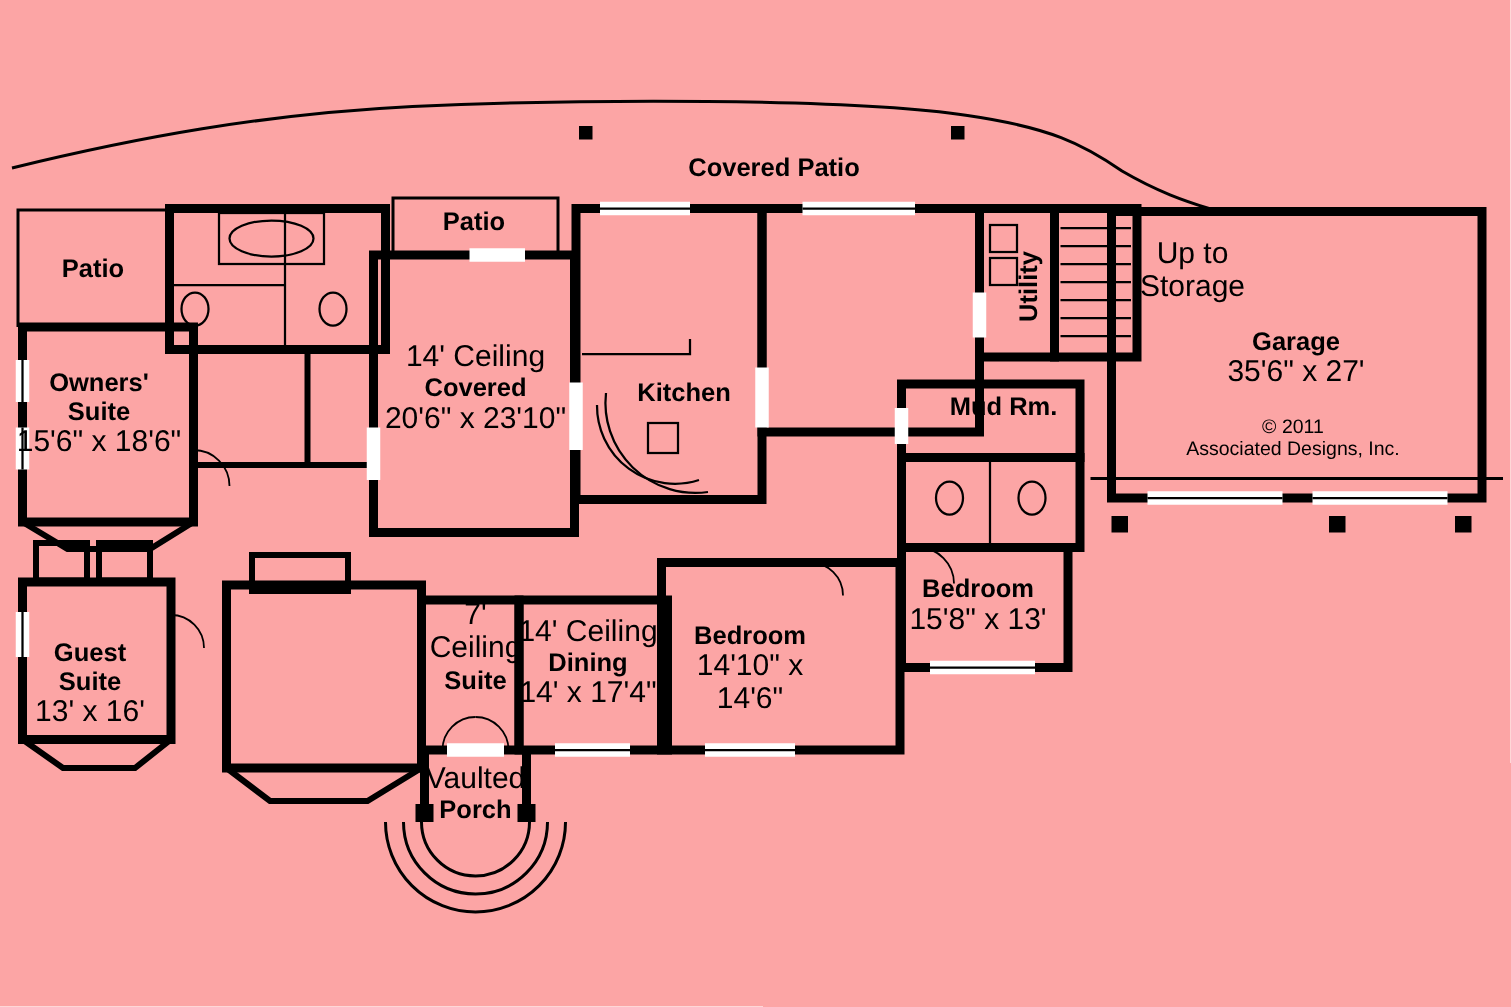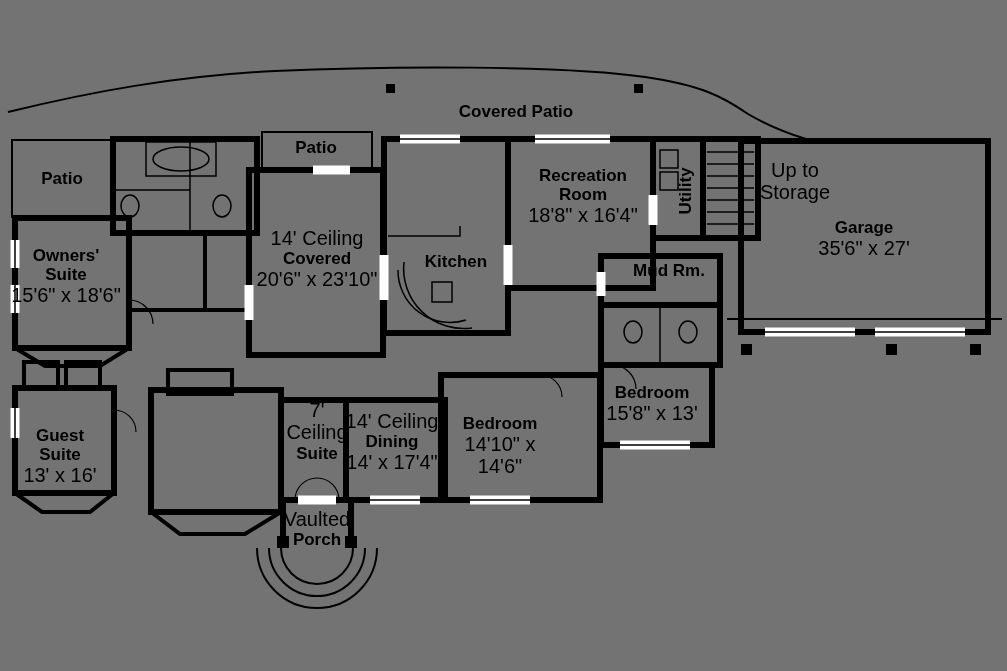--- a/index.html
+++ b/index.html
@@ -4,7 +4,7 @@
 <style>
   * { margin:0; padding:0; box-sizing:border-box; }
   html,body { background:#ffffff; font-family:"Liberation Sans", sans-serif; color:#000; }
-  .plan { position:relative; width:1007px; height:671px; background:#737373; overflow:hidden; }
+  .plan { position:relative; width:1007px; height:671px; background:#fca5a5; overflow:hidden; }
   .plan-svg { position:absolute; left:0; top:0; }
   .lbl { position:absolute; transform:translate(-50%,-50%); text-align:center; line-height:1.12; white-space:nowrap; }
   .lbl.rot { transform:translate(-50%,-50%) rotate(-90deg); }

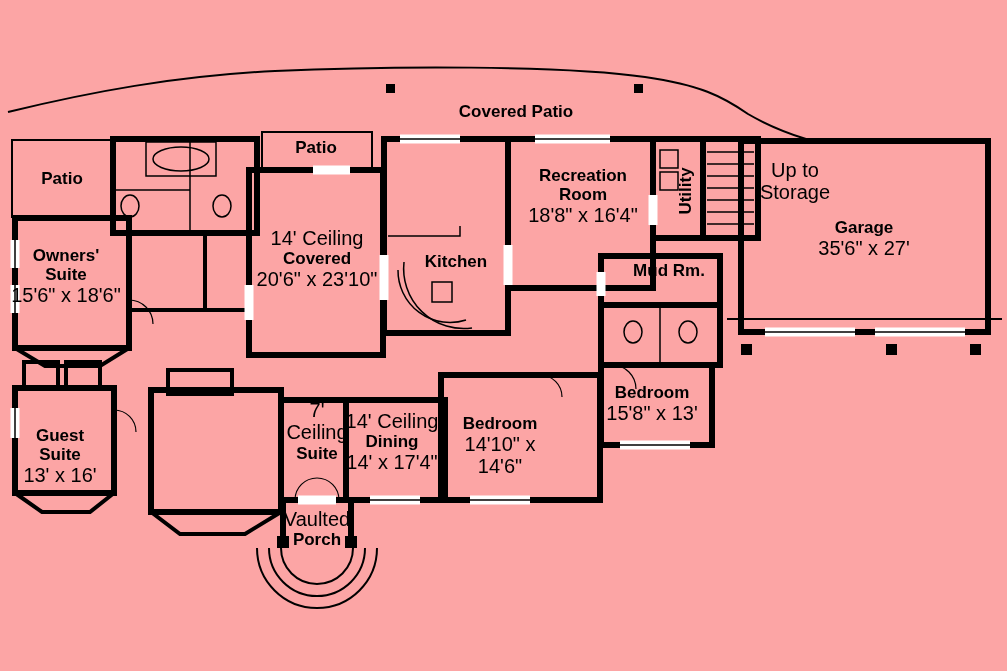--- a/index.html
+++ b/index.html
@@ -169,11 +169,6 @@
   </div>
 
 
-  <div class="lbl" style="left:583px;top:196px">
-    <span class="b">Recreation</span>
-    <span class="b">Room</span>
-    <span class="d">18'8" x 16'4"</span>
-  </div>
 
   <div class="lbl rot" style="left:686px;top:191px">
     <span class="b">Utility</span>

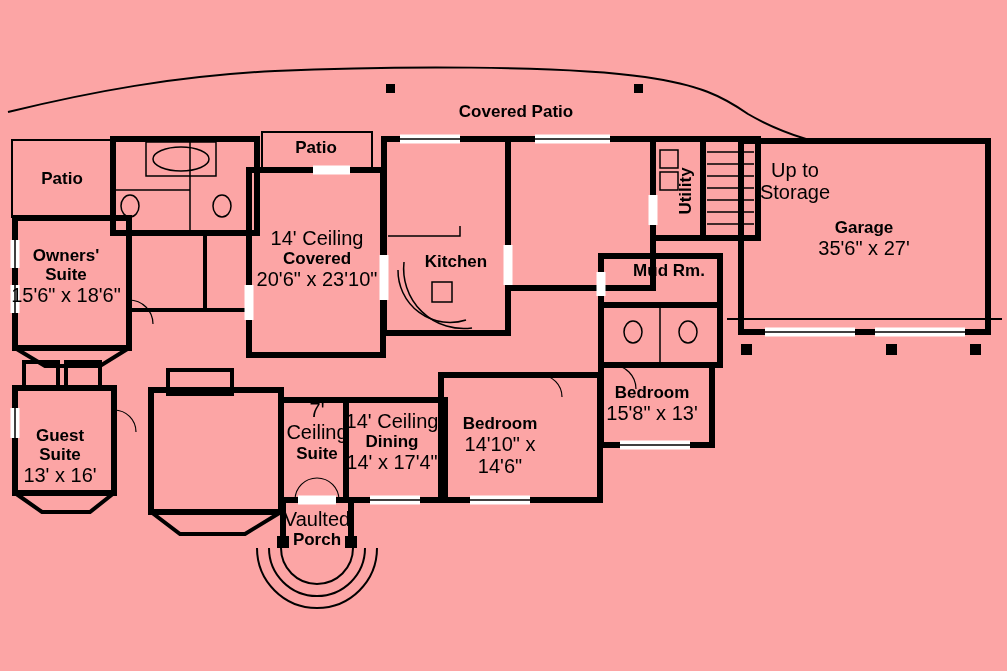--- a/index.html
+++ b/index.html
@@ -184,6 +184,10 @@
     <span class="d">35'6" x 27'</span>
   </div>
 
+  <div class="lbl" style="left:862px;top:292px">
+    <span class="s">© 2011</span>
+    <span class="s">Associated Designs, Inc.</span>
+  </div>
 
   <div class="lbl" style="left:66px;top:276px">
     <span class="b">Owners'</span>

